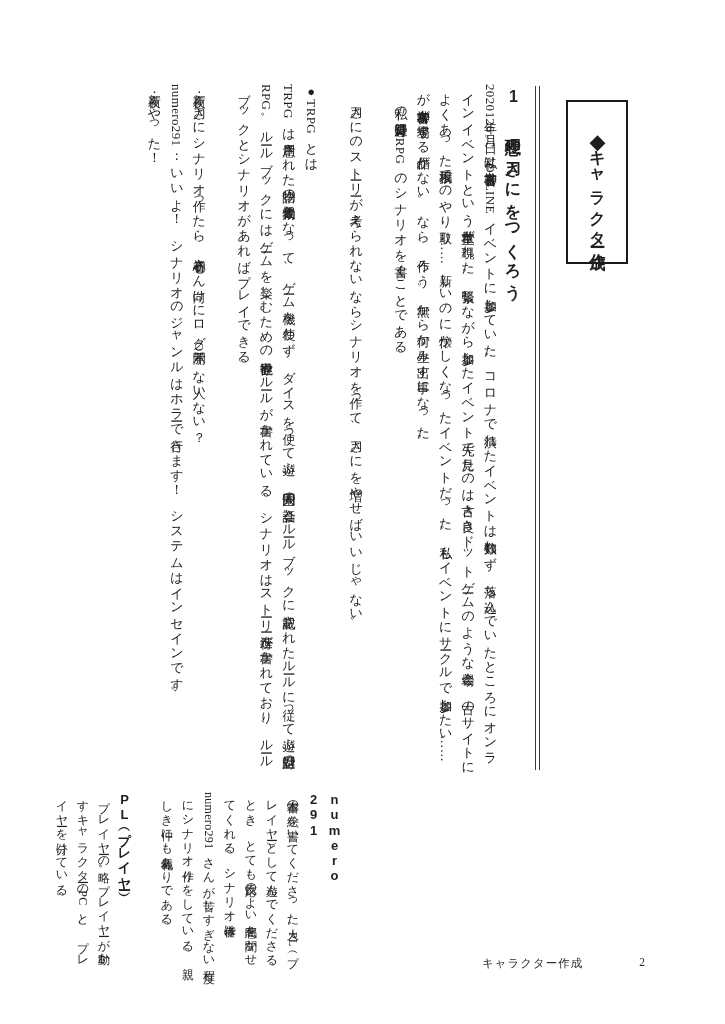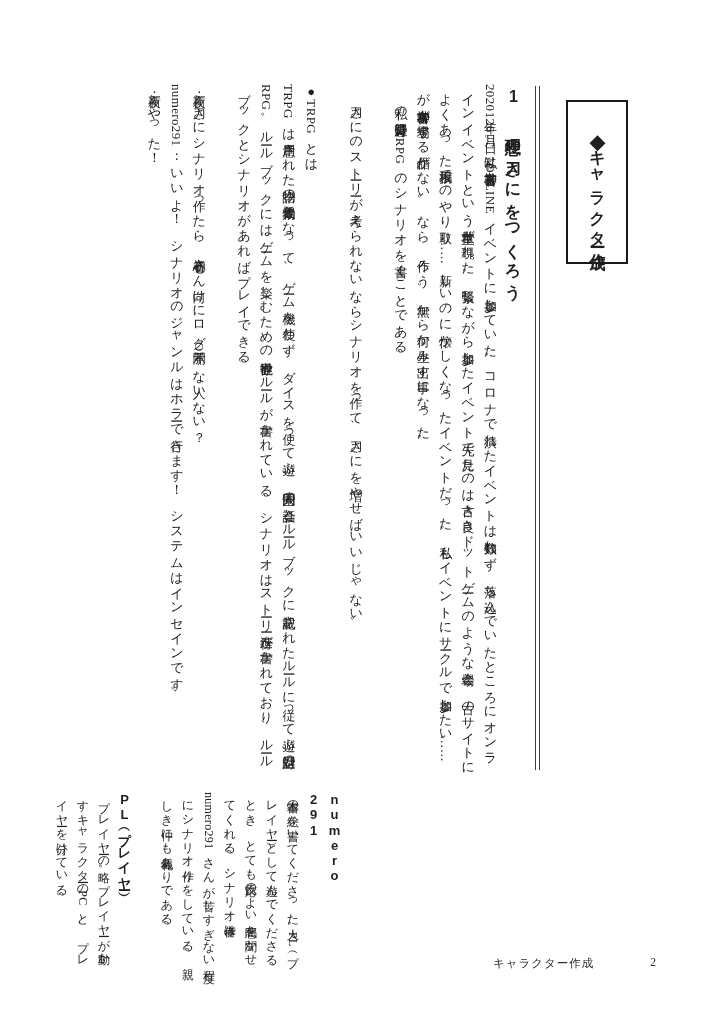--- a/index.html
+++ b/index.html
@@ -96,7 +96,7 @@
   .footer {
     position: absolute;
     top: 956px;
-    right: 68px;
+    right: 79px;
     display: flex;
     gap: 56px;
     font-size: 11.5px;

